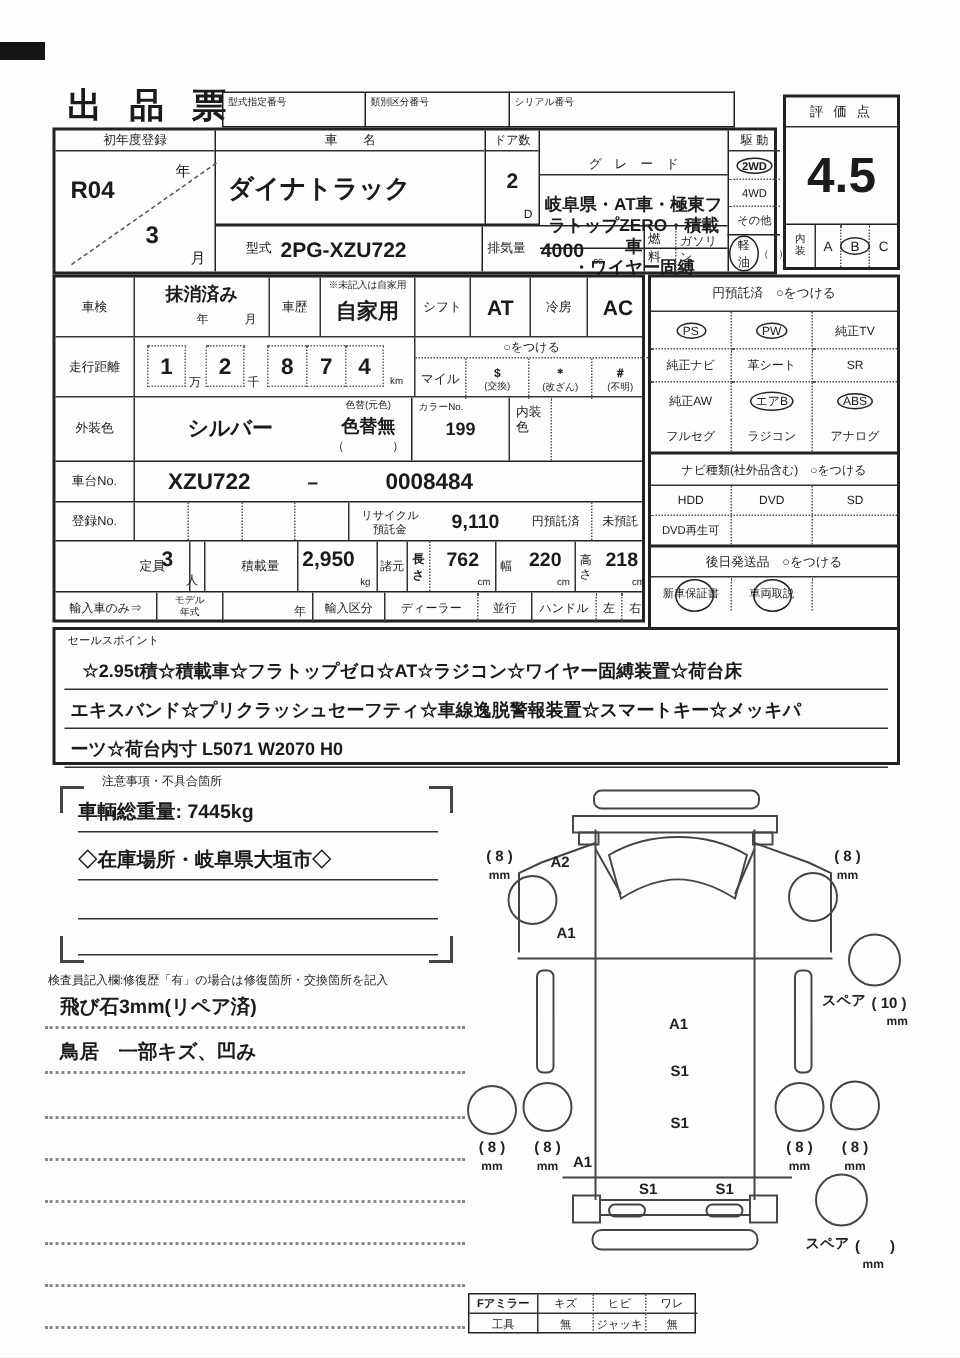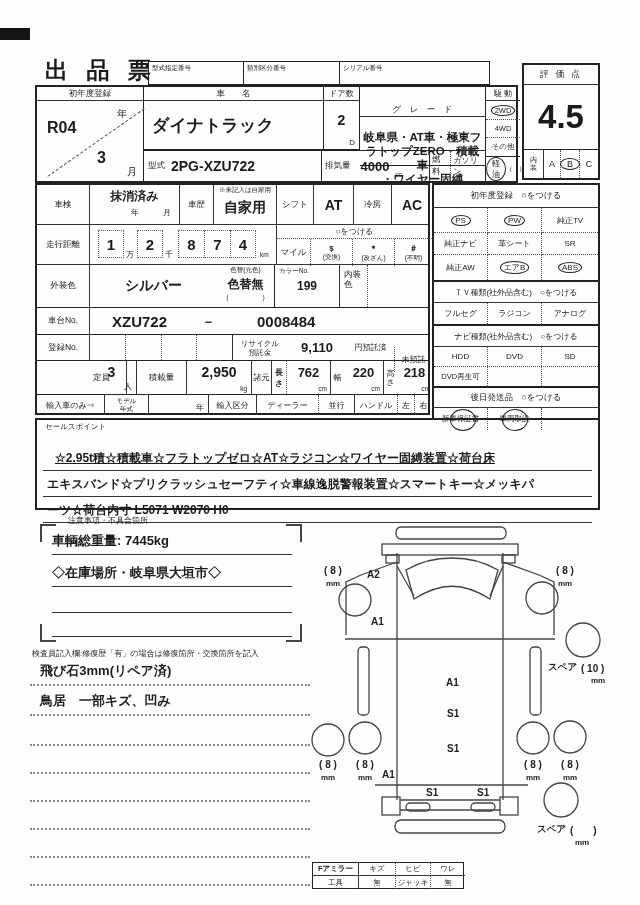--- a/index.html
+++ b/index.html
@@ -96,7 +96,7 @@
 
     <div class="cell" style="left:448px;top:0;width:35px;height:94px;border-left:1.5px solid #222;">
       <div class="cell ctr brd-b" style="left:0;top:0;width:100%;height:14px;font-size:8px;">駆 動</div>
-      <div class="cell ctr dot-b" style="left:0;top:14px;width:100%;height:19px;font-size:7.5px;">
+      <div class="cell ctr dot-b" style="left:0;top:14px;width:100%;height:19px;font-size:7.5px;font-weight:bold;">
         <span class="circ">2WD</span>
       </div>
       <div class="cell ctr dot-b" style="left:0;top:33px;width:100%;height:18px;font-size:7.5px;">4WD</div>

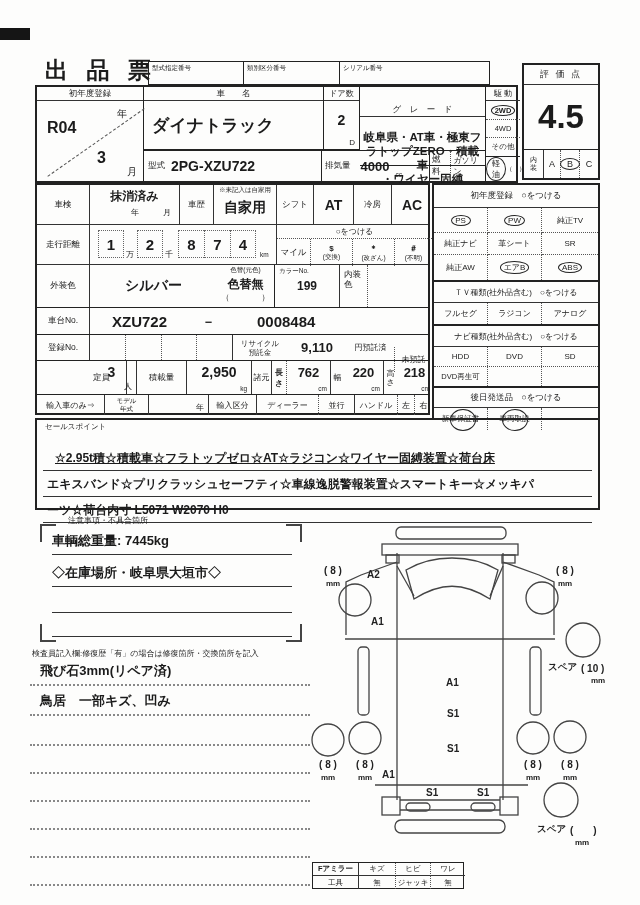--- a/index.html
+++ b/index.html
@@ -105,7 +105,7 @@
 
     <div class="cell brd-t2" style="left:107px;top:63px;width:341px;height:31px;">
       <div class="cell brd-r2" style="left:0;top:0;width:178px;height:100%;display:flex;align-items:center;">
-        <span class="lbl" style="margin-left:4px;">型式</span>
+        <span class="lbl" style="margin-left:20px;">型式</span>
         <span class="bold" style="margin-left:6px;font-size:14px;">2PG-XZU722</span>
       </div>
       <div class="cell brd-r2" style="left:178px;top:0;width:108px;height:100%;display:flex;align-items:center;">

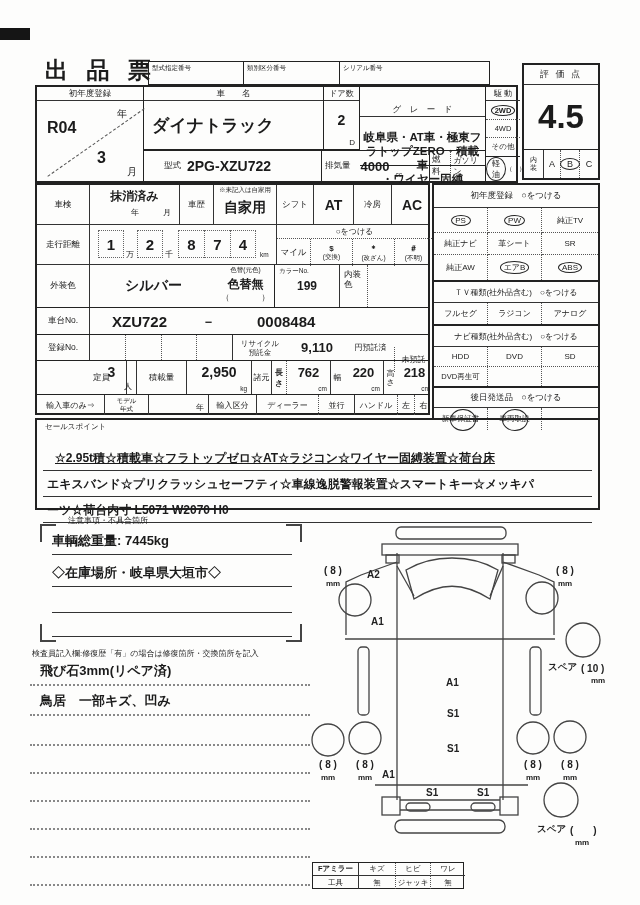--- a/index.html
+++ b/index.html
@@ -260,7 +260,7 @@
   </div>
 
   <div class="cell b2" style="left:432px;top:183px;width:168px;height:237px;">
-    <div class="ctr lbl brd-b" style="height:22px;">初年度登録　○をつける</div>
+    <div class="ctr lbl brd-b" style="height:22px;">円預託済　○をつける</div>
     <div style="display:flex;flex-wrap:wrap;">
       <div class="grid-cell dot-r dot-b" style="width:54px;height:25px;">
         <span class="circ small">PS</span>

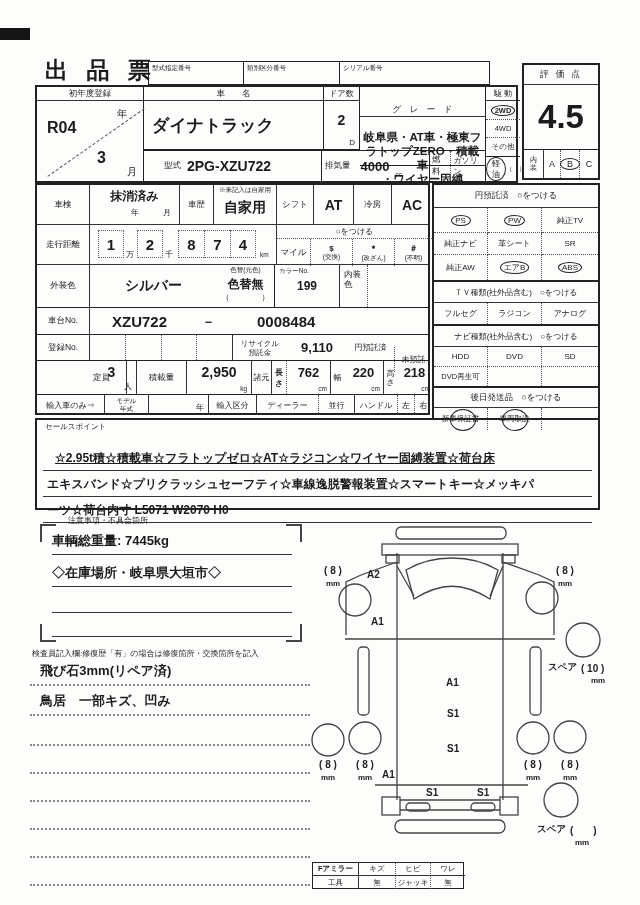--- a/index.html
+++ b/index.html
@@ -290,7 +290,6 @@
         <span class="circ small">ABS</span>
         </div>
     </div>
-    <div class="ctr brd-b" style="height:20px;border-top:2px solid #222;font-size:8px;">ＴＶ種類(社外品含む)　○をつける</div>
     <div style="display:flex;">
       <div class="grid-cell small dot-r" style="width:54px;height:21px;">フルセグ</div>
       <div class="grid-cell small dot-r" style="width:54px;height:21px;">ラジコン</div>

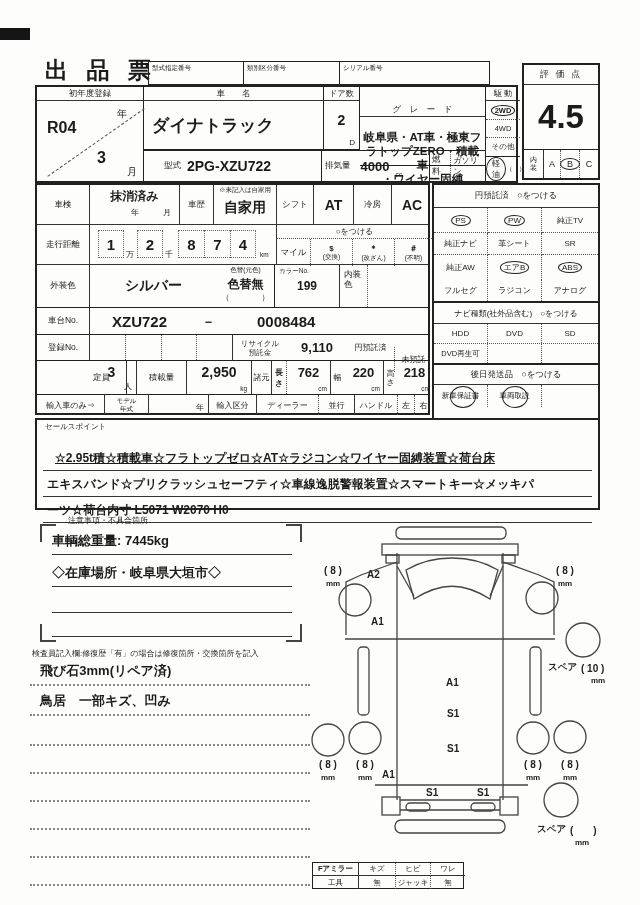--- a/index.html
+++ b/index.html
@@ -211,7 +211,7 @@
 預託金</div>
       <div class="cell ctr bold" style="left:250px;top:0;width:60px;height:100%;font-size:13px;">9,110</div>
       <div class="cell ctr small" style="left:310px;top:0;width:47px;height:100%;">円預託済</div>
-      <div class="cell ctr small" style="left:357px;top:12px;width:38px;height:100%;border-left:1px dotted #555;text-align:right;">未預託</div>
+      <div class="cell ctr small" style="left:357px;top:0;width:38px;height:100%;border-left:1px dotted #555;text-align:right;">未預託</div>
     </div>
 
     <div class="cell brd-t2" style="left:0;top:175px;width:100%;height:34px;">

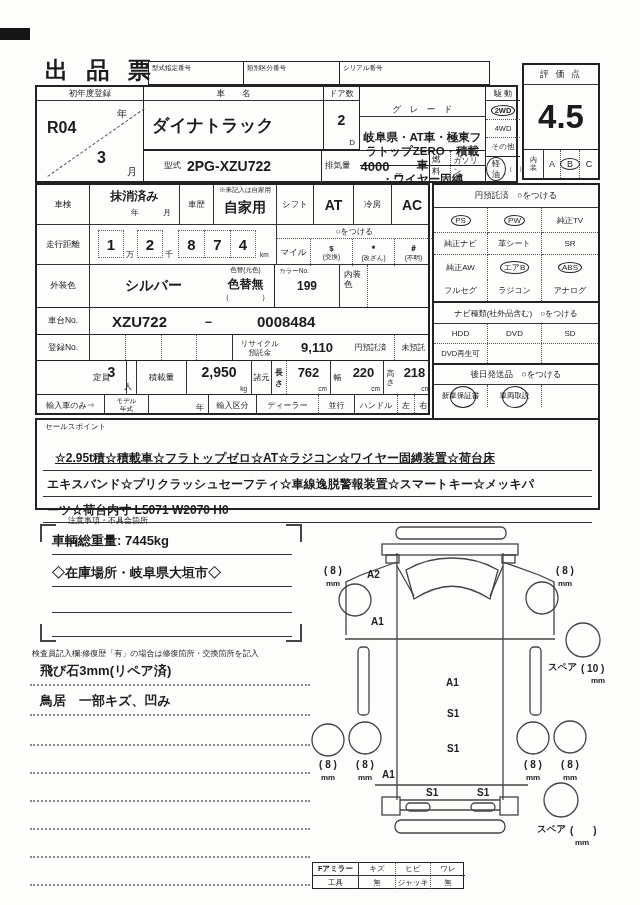--- a/index.html
+++ b/index.html
@@ -220,7 +220,7 @@
         <div class="ctr bold" style="font-size:14px;height:22px;">3</div>
         <span class="abs small" style="right:4px;bottom:2px;">人</span>
       </div>
-      <div class="cell ctr brd-r lbl" style="left:100px;top:0;width:50px;height:100%;text-align:right;">積載量</div>
+      <div class="cell ctr brd-r lbl" style="left:112px;top:0;width:50px;height:100%;text-align:right;">積載量</div>
       <div class="cell brd-r" style="left:150px;top:0;width:65px;height:100%;">
         <div class="ctr bold" style="font-size:14px;height:22px;">2,950</div>
         <span class="abs tiny" style="right:4px;bottom:2px;">kg</span>

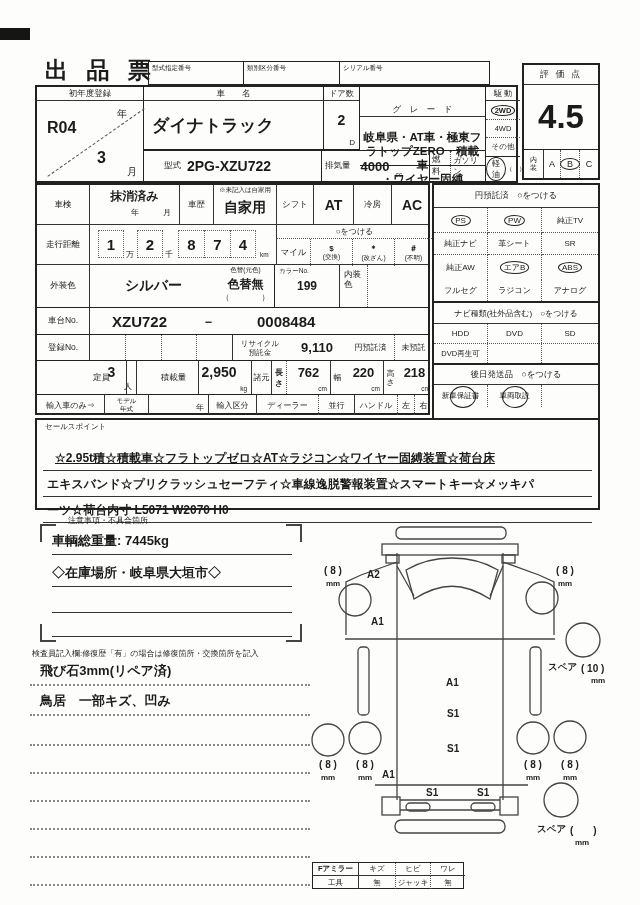--- a/index.html
+++ b/index.html
@@ -318,7 +318,7 @@
 
   <div class="cell b2" style="left:35px;top:418px;width:565px;height:92px;">
     <div class="abs tiny" style="left:8px;top:2px;font-size:7.5px;">セールスポイント</div>
-    <div class="saleline" style="margin:27px 6px 0 6px;text-decoration:underline;">☆2.95t積☆積載車☆フラトップゼロ☆AT☆ラジコン☆ワイヤー固縛装置☆荷台床</div>
+    <div class="saleline" style="margin:16px 6px 0 6px;">☆2.95t積☆積載車☆フラトップゼロ☆AT☆ラジコン☆ワイヤー固縛装置☆荷台床</div>
     <div class="saleline" style="margin:2px 6px 0 6px;padding-left:4px;">エキスバンド☆プリクラッシュセーフティ☆車線逸脱警報装置☆スマートキー☆メッキパ</div>
     <div class="saleline" style="margin:2px 6px 0 6px;padding-left:4px;">ーツ☆荷台内寸 L5071 W2070 H0</div>
   </div>

